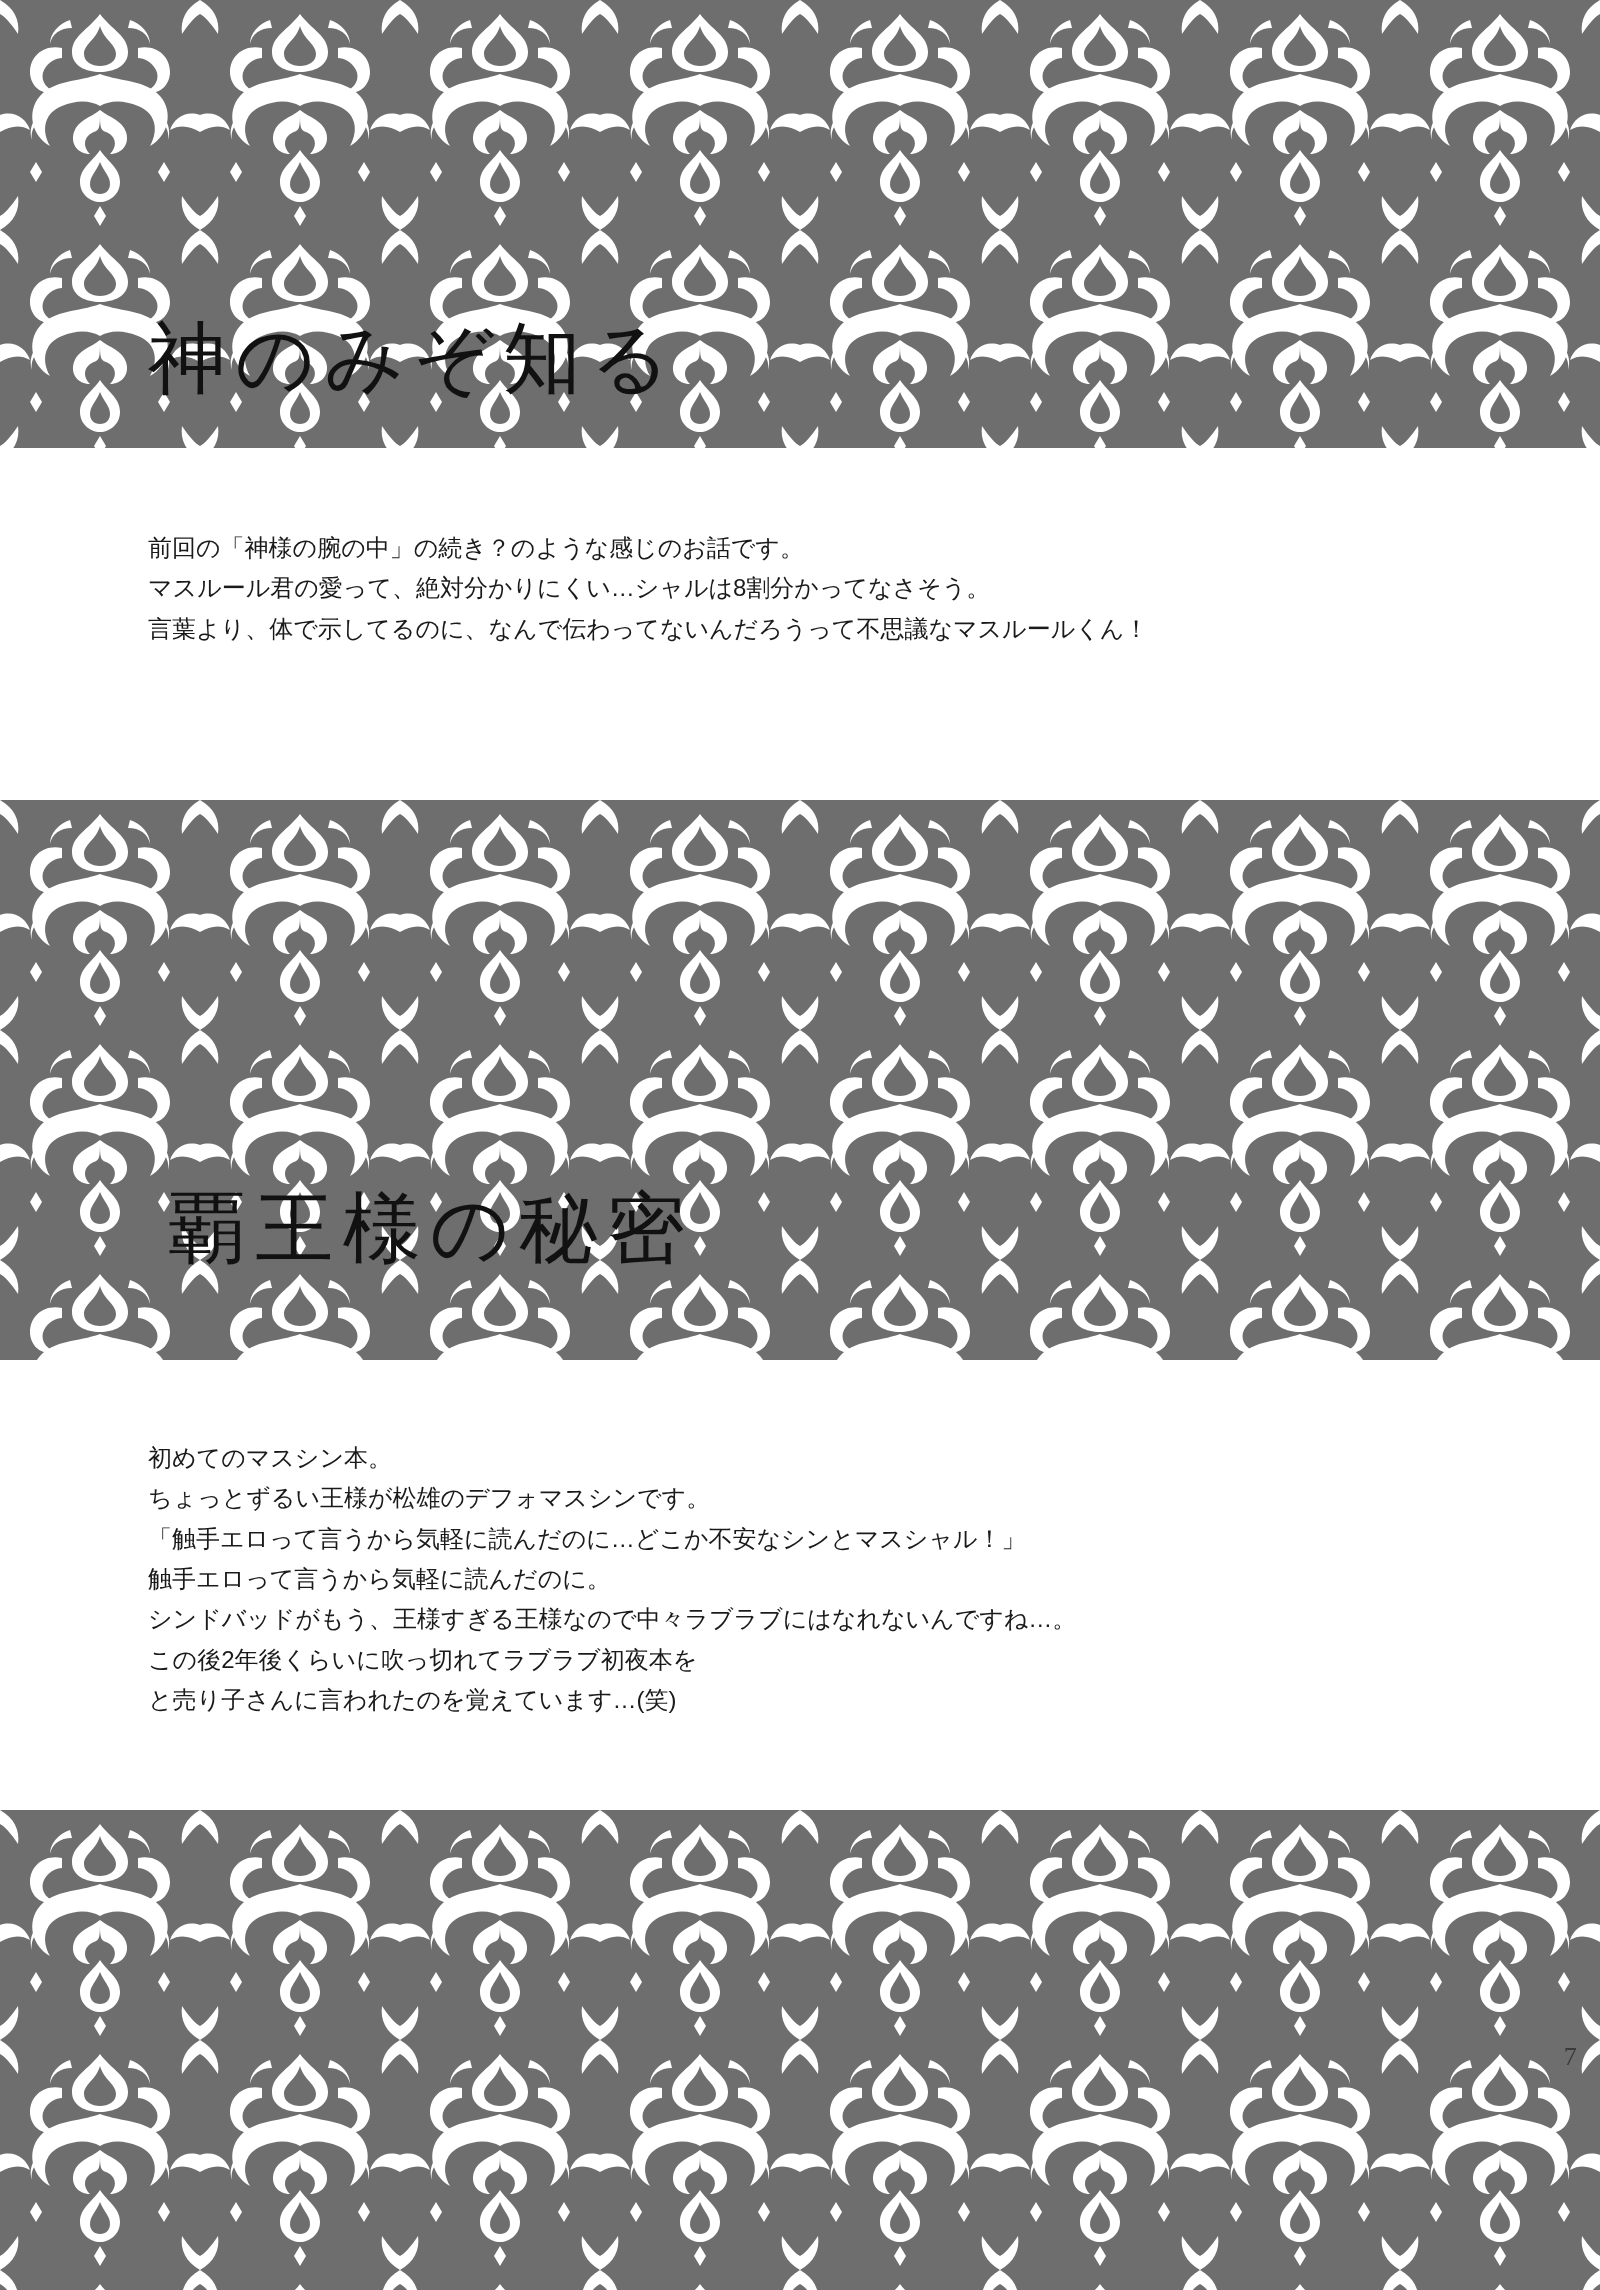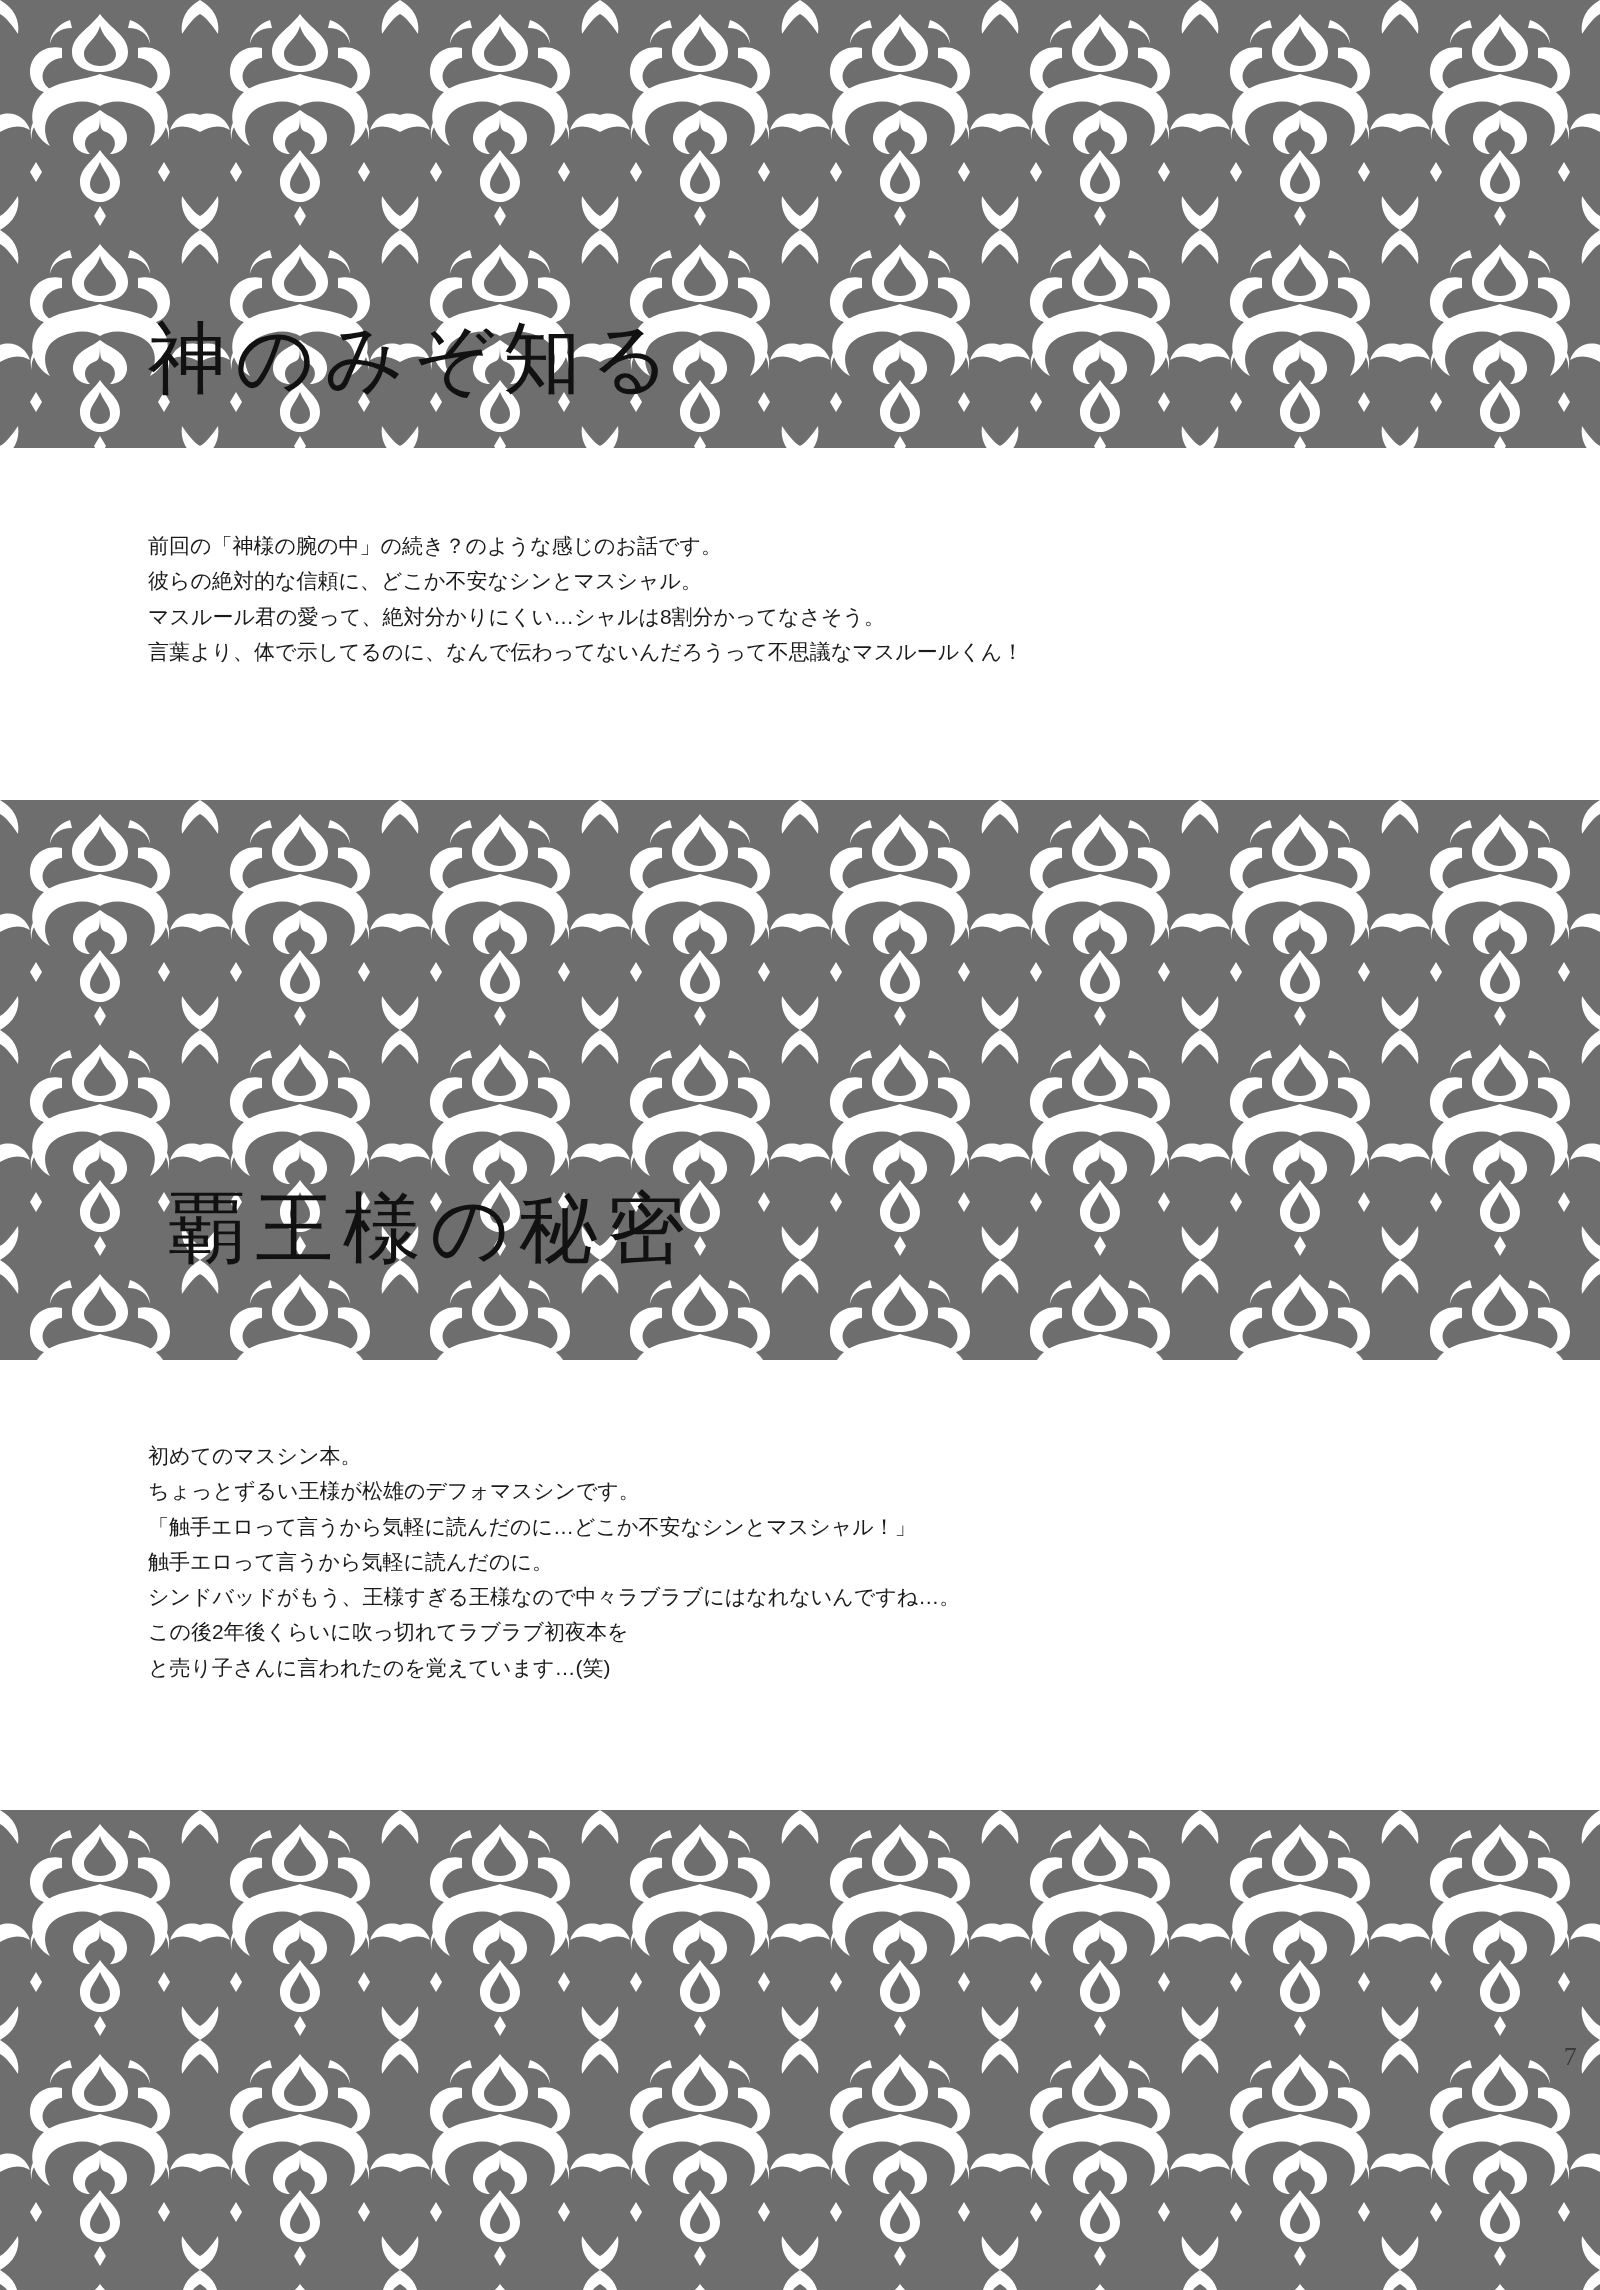--- a/index.html
+++ b/index.html
@@ -52,7 +52,7 @@
   .text-block {
     position: absolute;
     color: #1a1a1a;
-    font-size: 21px;
+    font-size: 24px;
     line-height: 1.68;
     white-space: nowrap;
   }

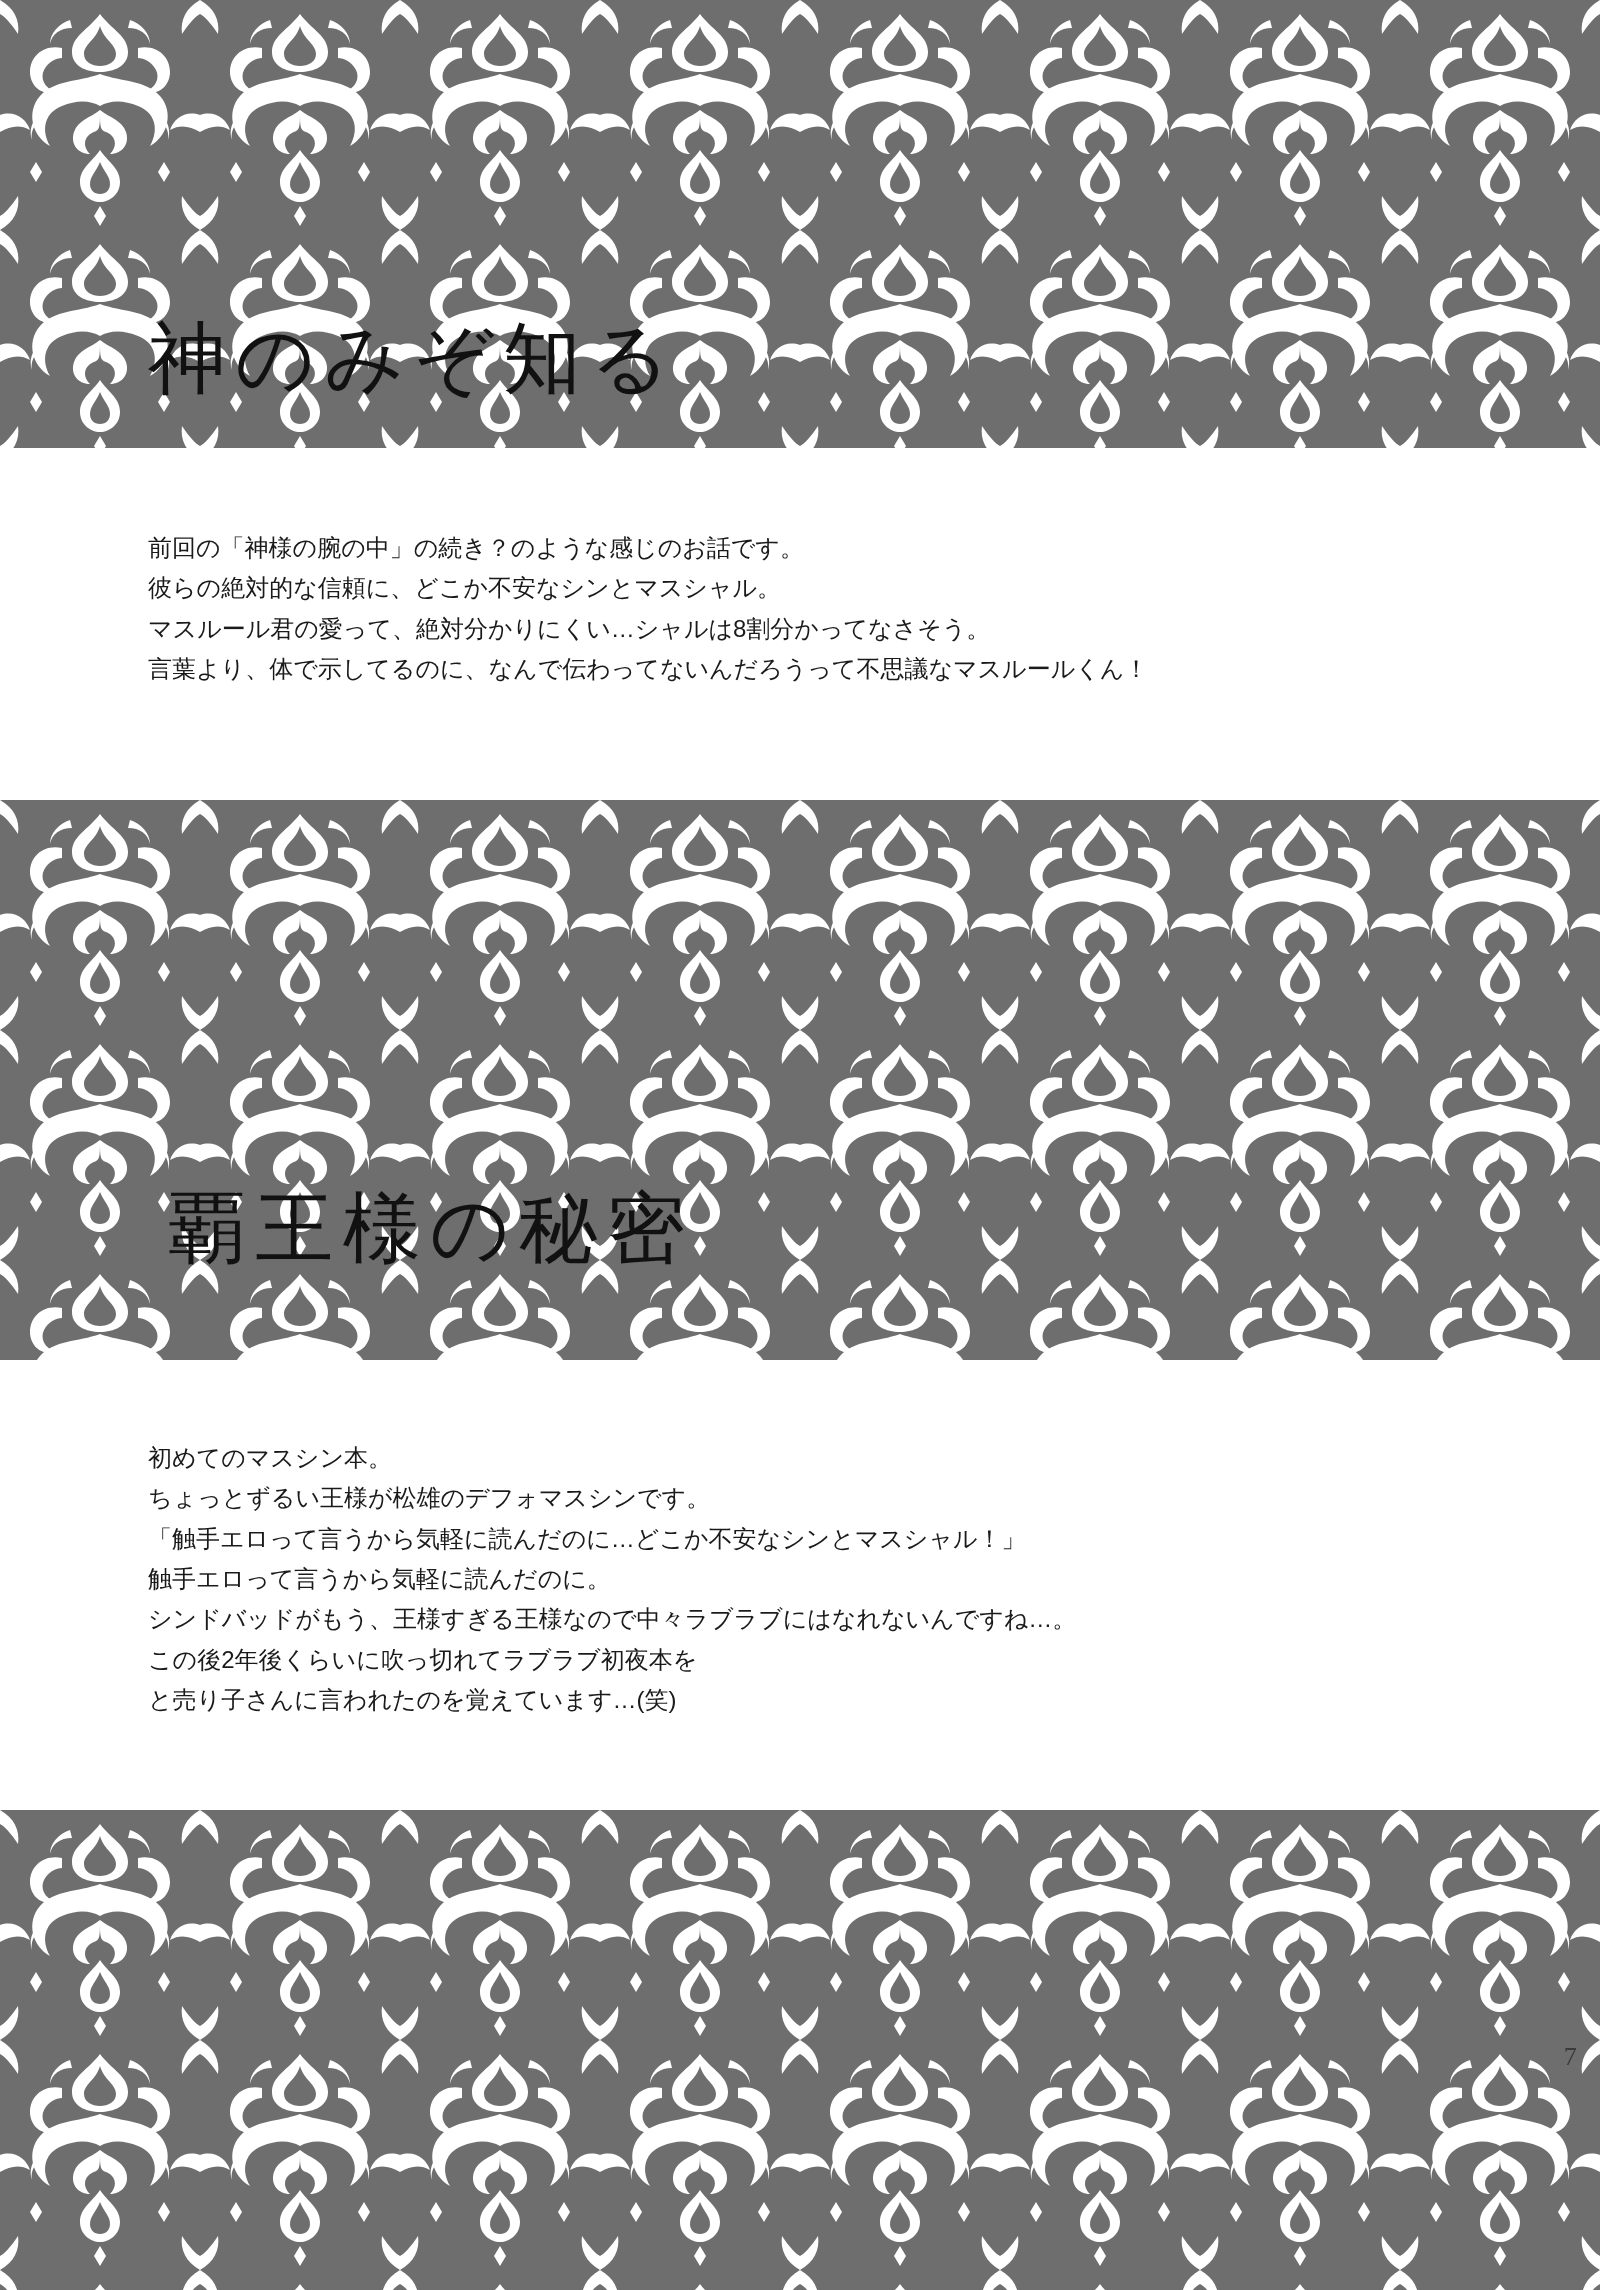--- a/index.html
+++ b/index.html
@@ -124,7 +124,6 @@
 
 <div class="text-block" id="note-1">
   <p>前回の「神様の腕の中」の続き？のような感じのお話です。</p>
-  <p>彼らの絶対的な信頼に、どこか不安なシンとマスシャル。</p>
   <p>マスルール君の愛って、絶対分かりにくい…シャルは8割分かってなさそう。</p>
   <p>言葉より、体で示してるのに、なんで伝わってないんだろうって不思議なマスルールくん！</p>
 </div>

